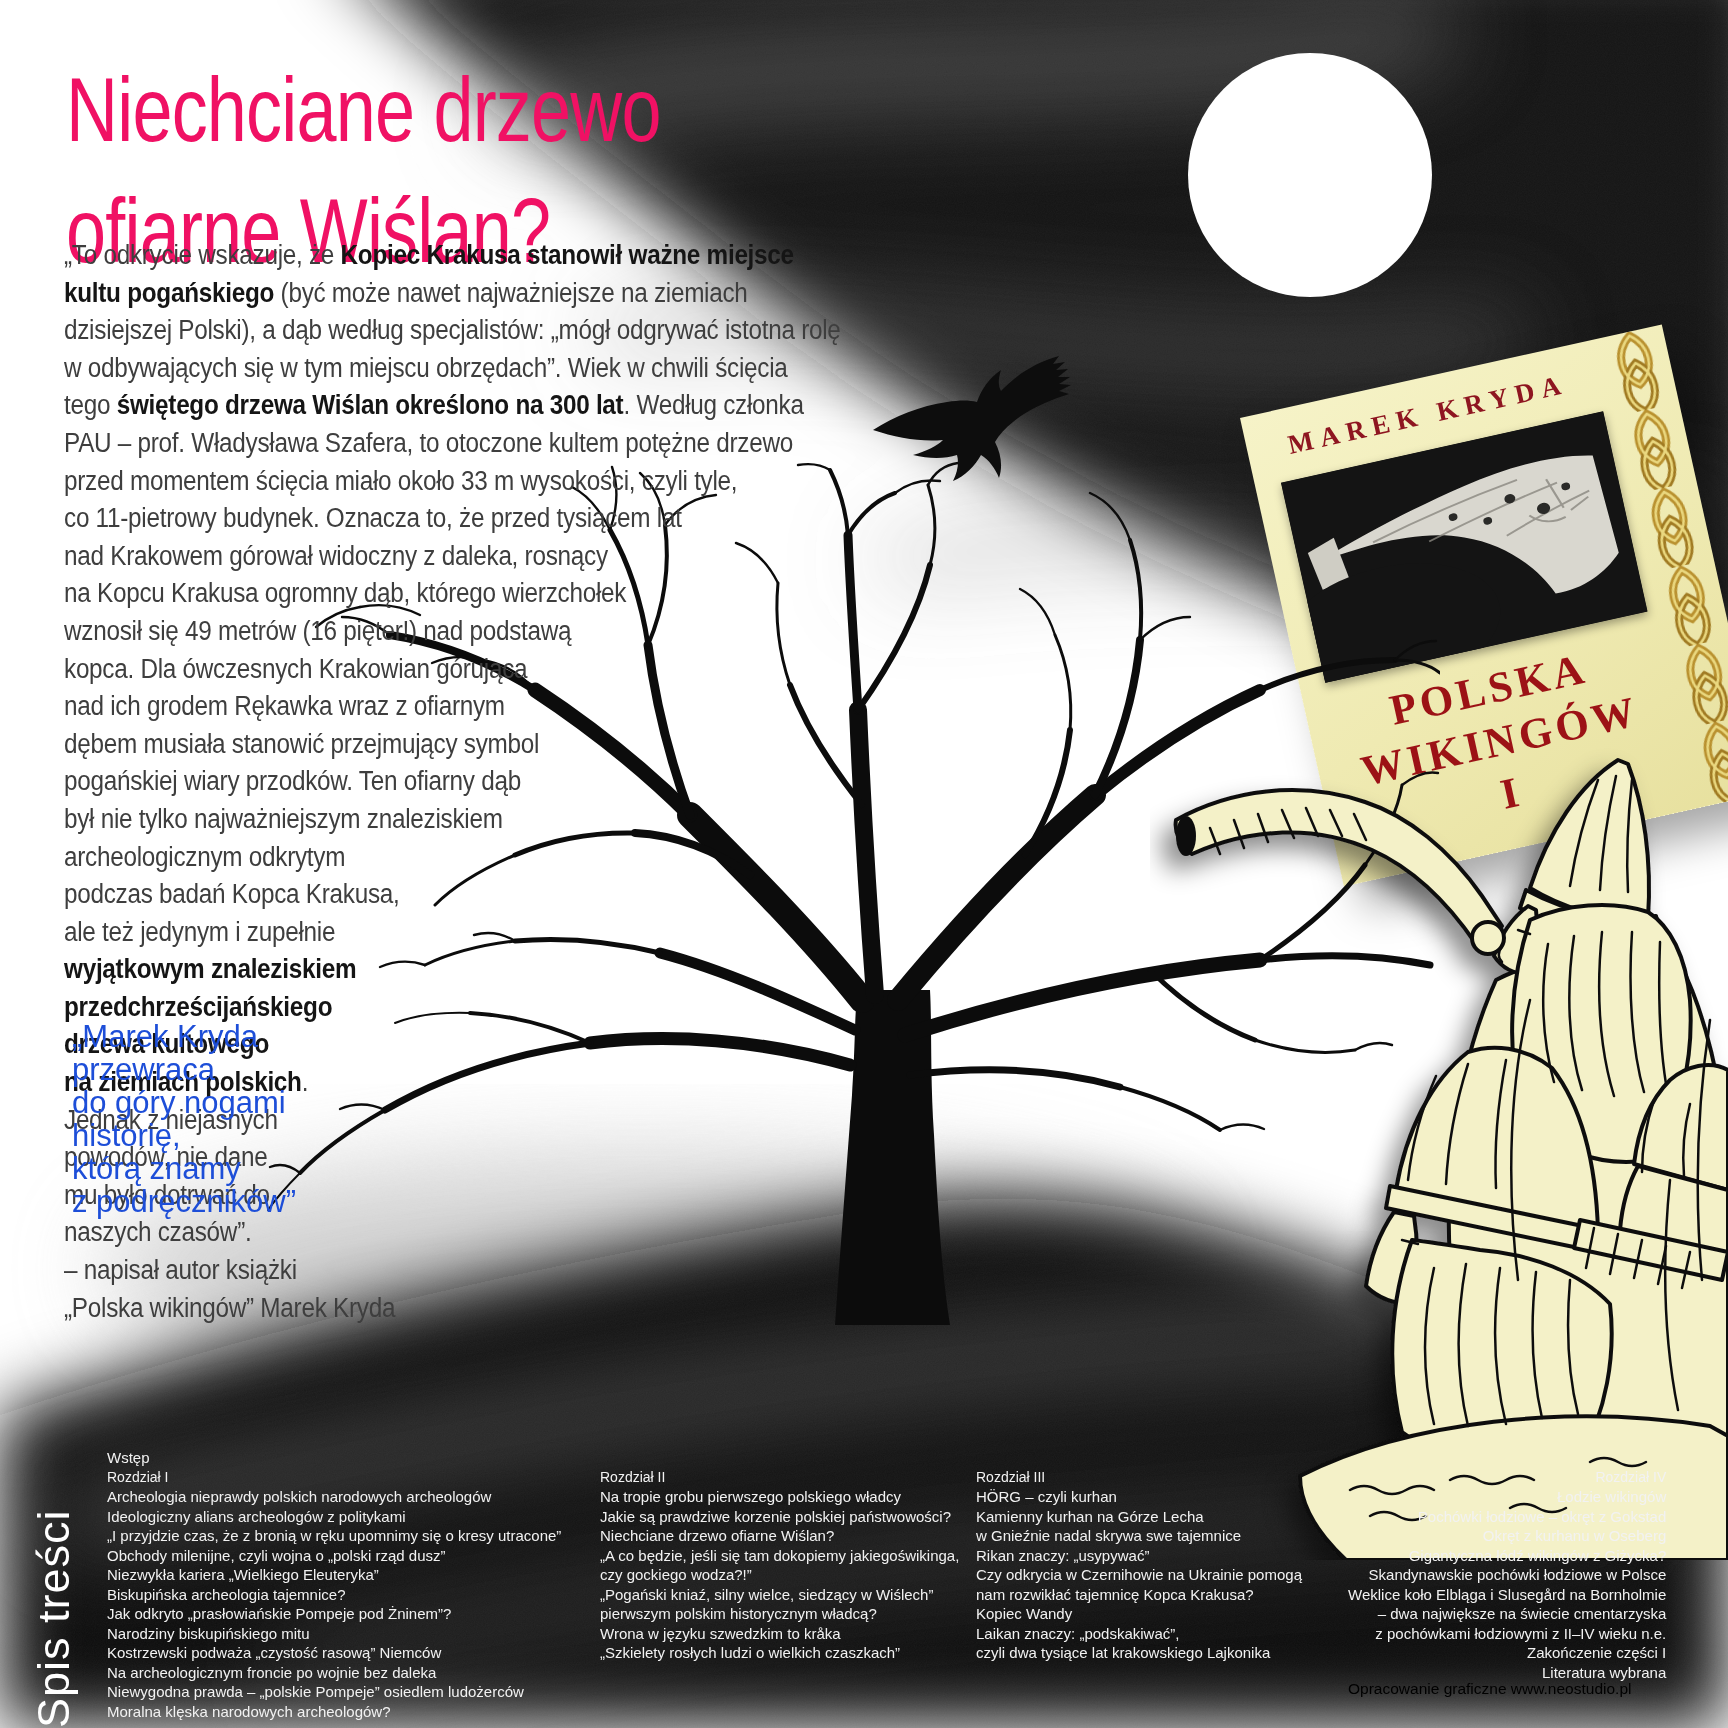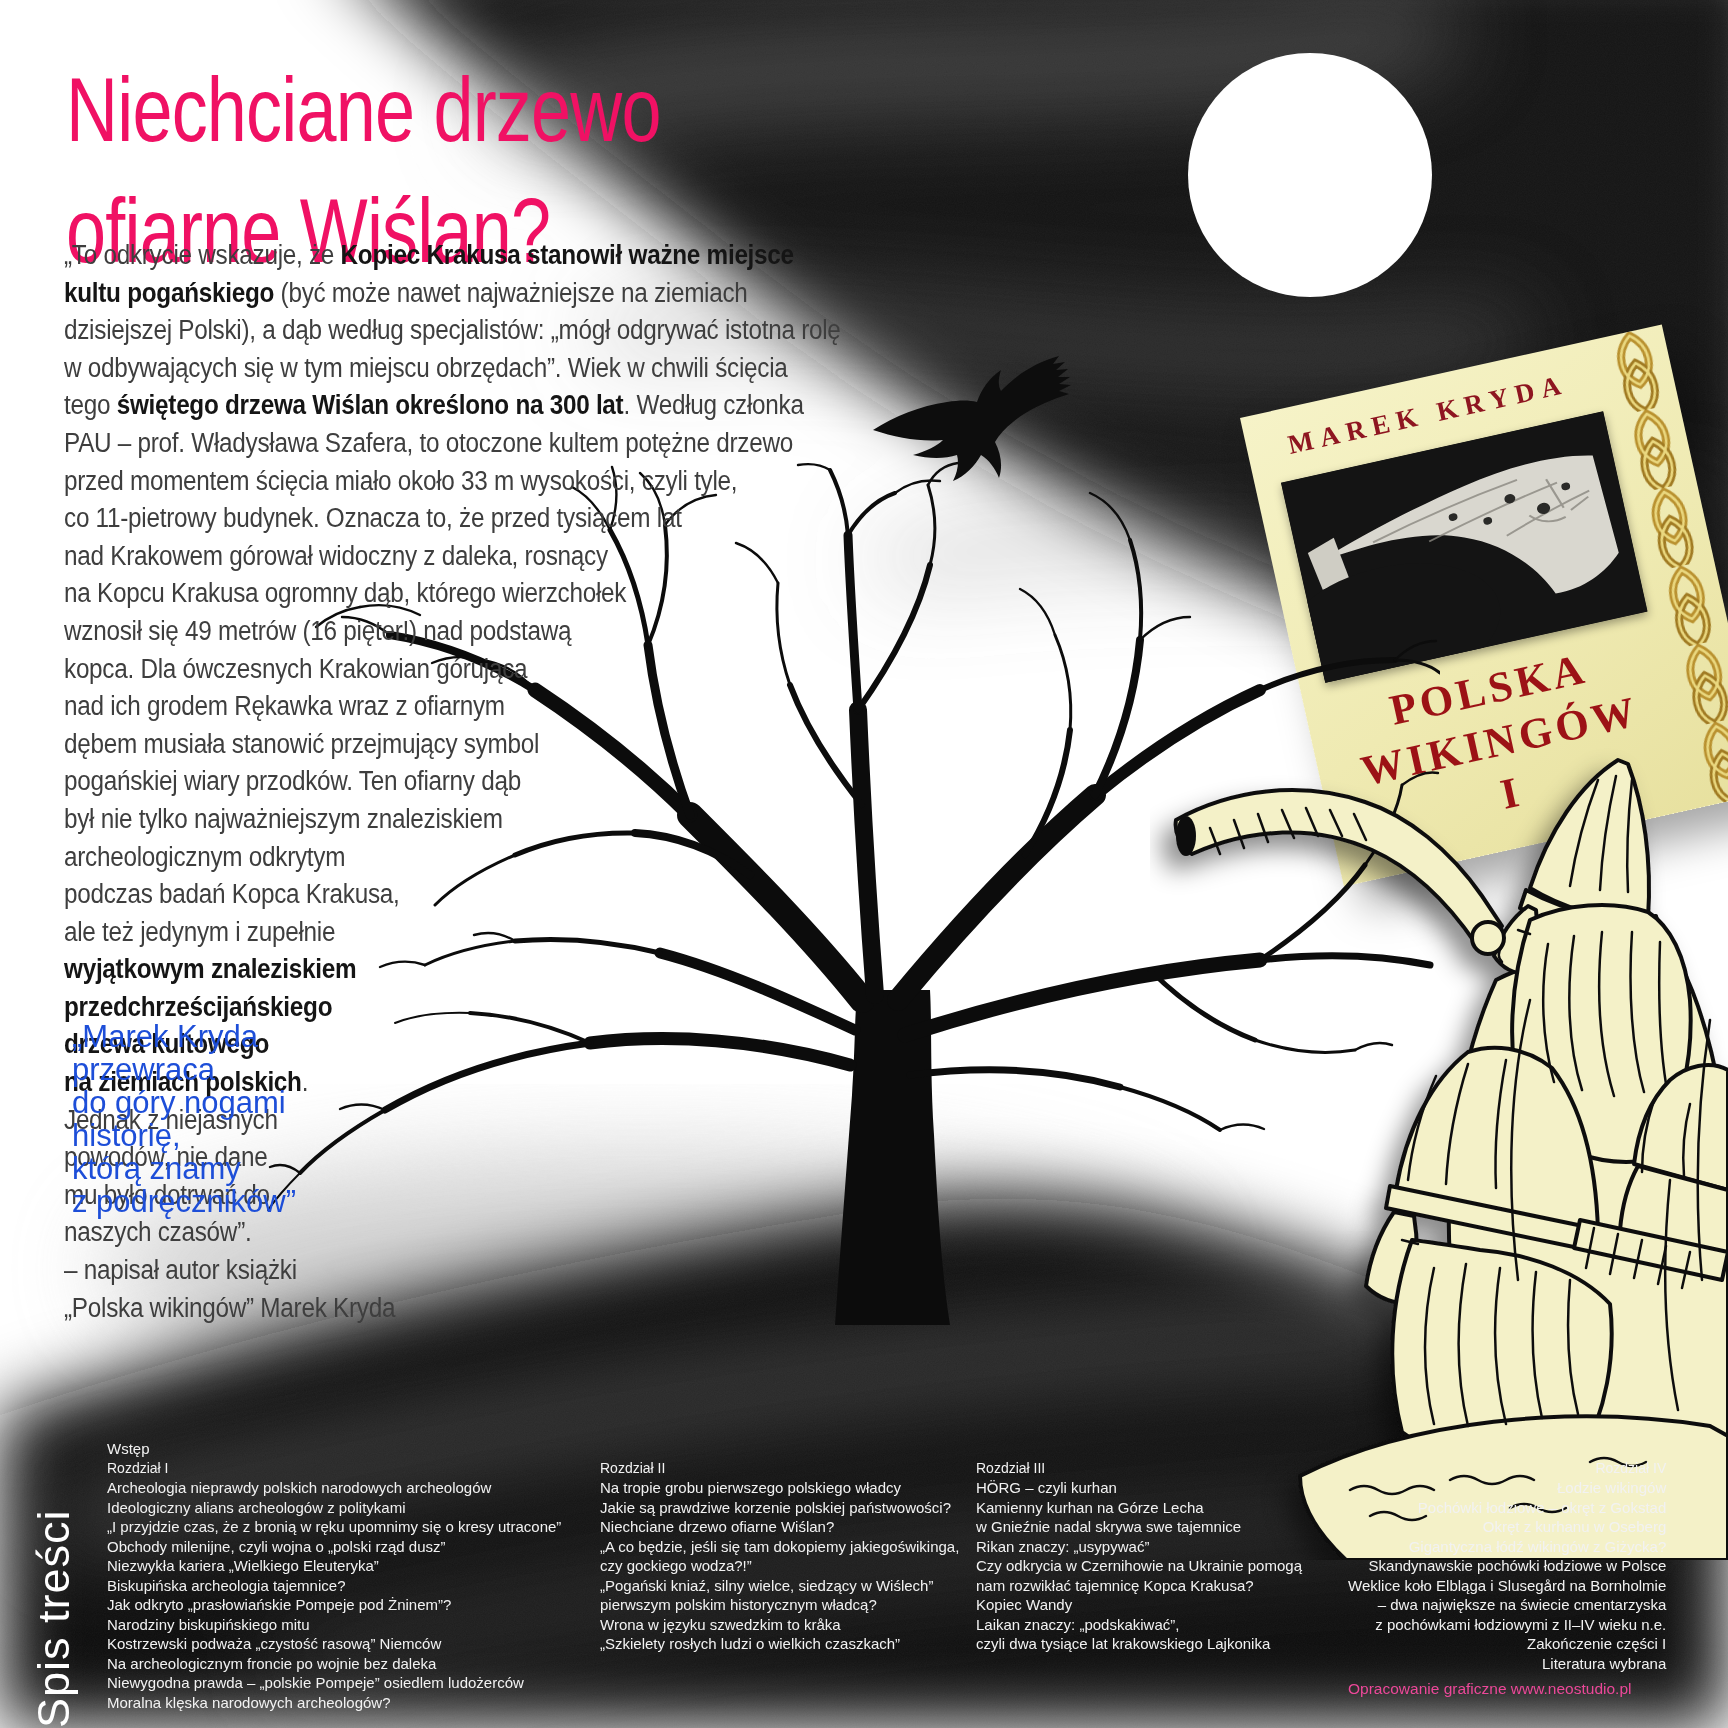--- a/index.html
+++ b/index.html
@@ -29,7 +29,7 @@
 
   
   .toc{left:0;top:1439px;width:1728px;z-index:7;color:#f2f2f2;font-size:15px;line-height:19.5px;}
-  .toc-col{position:absolute;top:0;white-space:nowrap;}
+  .toc-col{position:absolute;top:9px;white-space:nowrap;}
   .toc-col.c0{left:107px;} .toc-col.c1{left:600px;} .toc-col.c2{left:976px;} .toc-col.c3{left:1348px;text-align:right;}
   .toc-h{font-weight:400;font-size:14px;}
   .credit{left:1348px;top:1680px;z-index:7;color:#ec4899;font-size:15.5px;white-space:nowrap;}

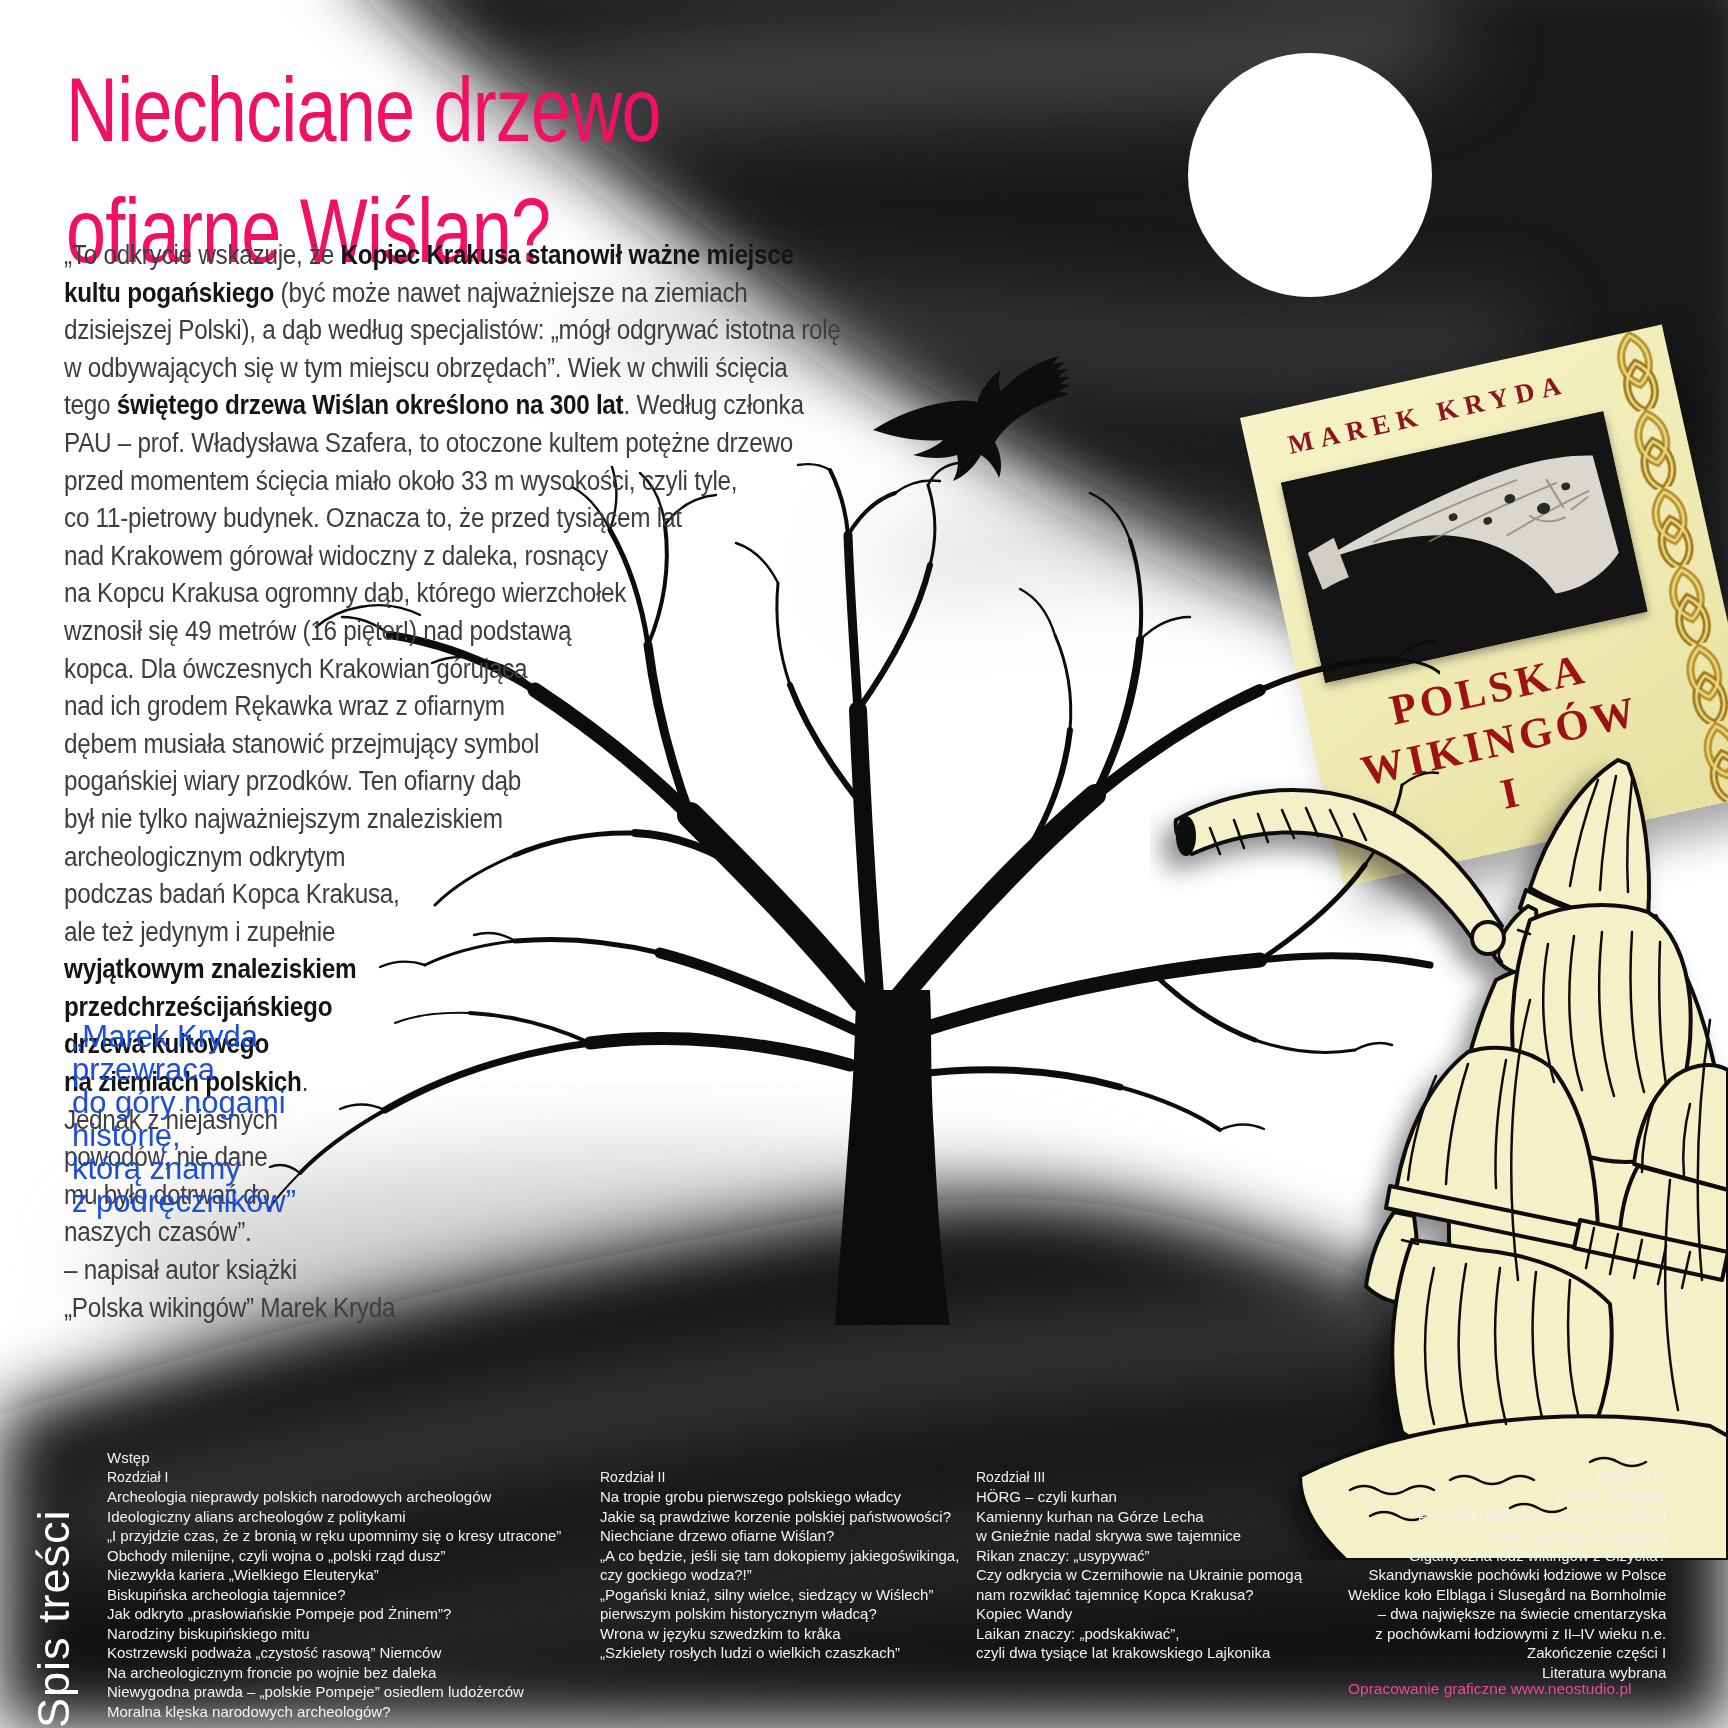--- a/index.html
+++ b/index.html
@@ -32,7 +32,7 @@
   .toc-col{position:absolute;top:9px;white-space:nowrap;}
   .toc-col.c0{left:107px;} .toc-col.c1{left:600px;} .toc-col.c2{left:976px;} .toc-col.c3{left:1348px;text-align:right;}
   .toc-h{font-weight:400;font-size:14px;}
-  .credit{left:1348px;top:1680px;z-index:7;color:#ec4899;font-size:15.5px;white-space:nowrap;}
+  .credit{left:1348px;top:1680px;z-index:7;color:#000000;font-size:15.5px;white-space:nowrap;}
 
   
   .book{left:1240px;top:418px;width:432px;height:480px;z-index:2;transform:rotate(-12.5deg);

